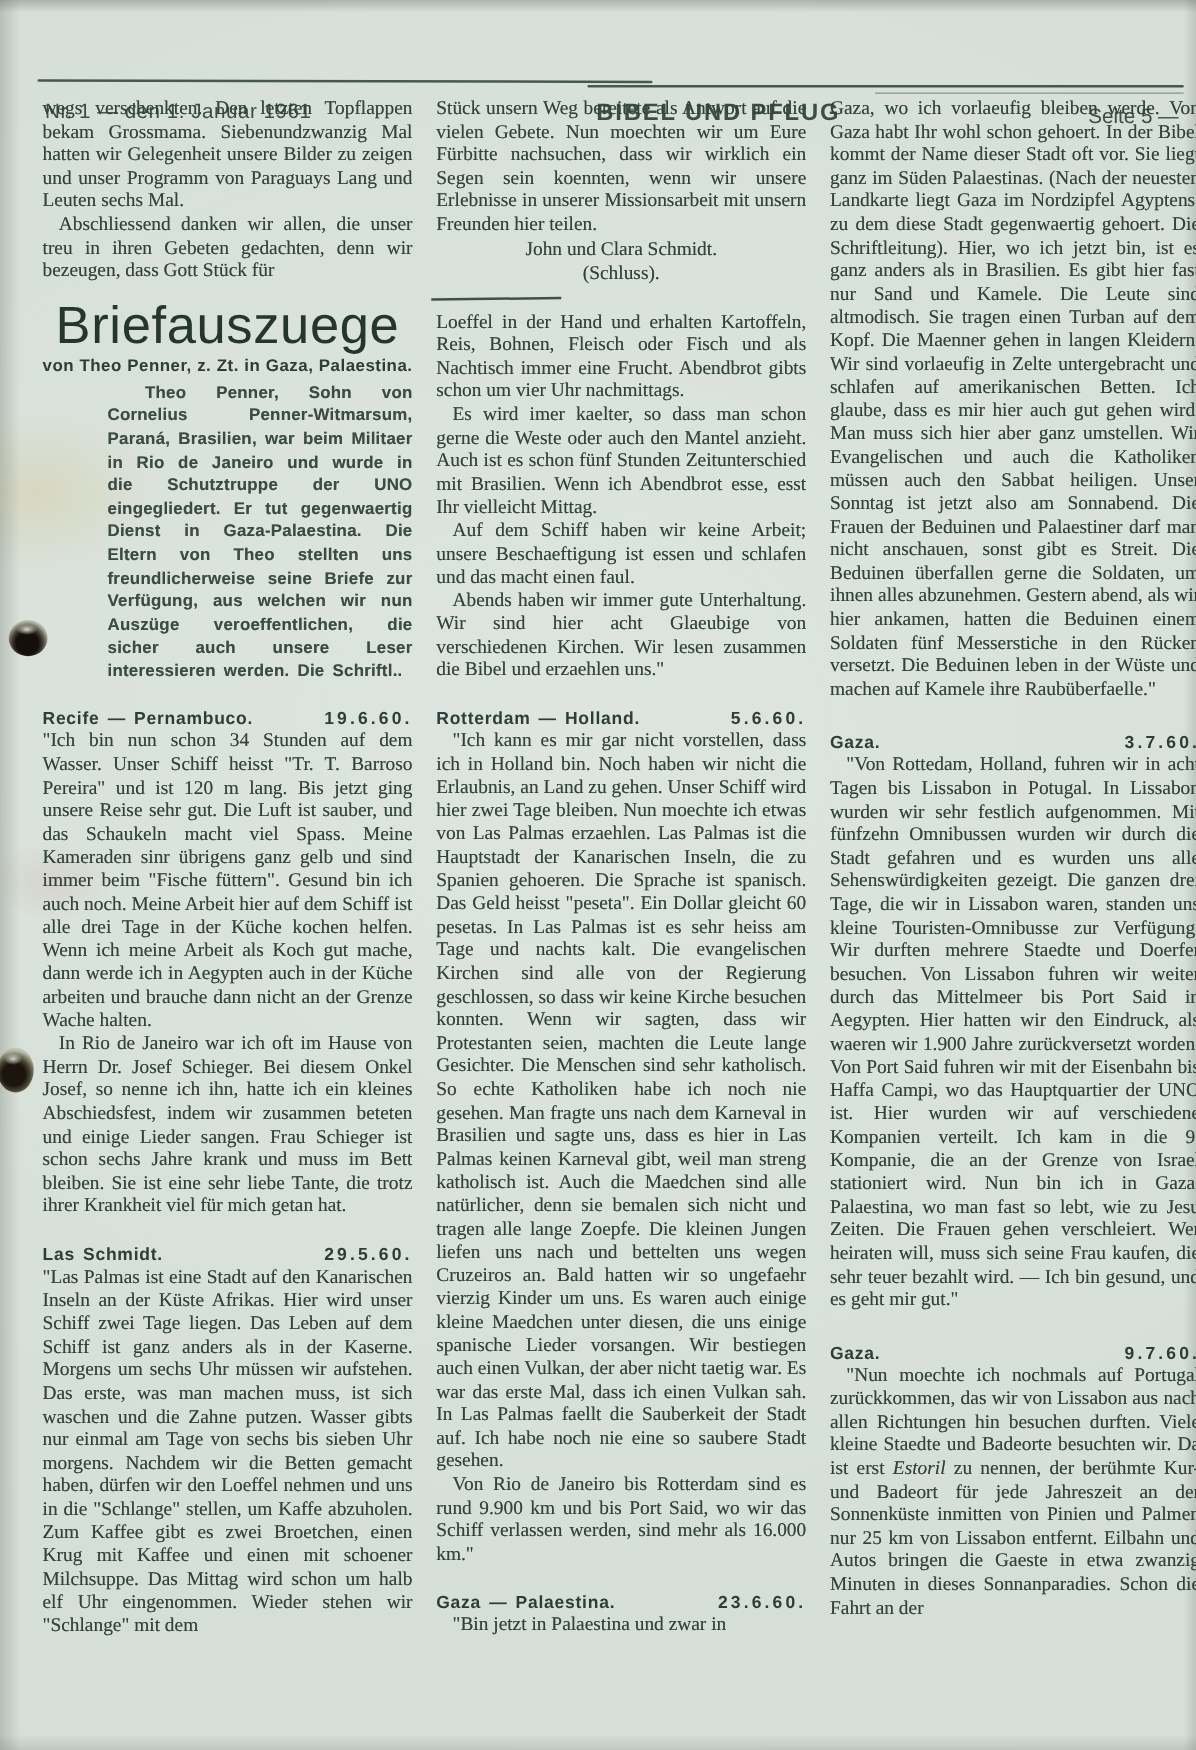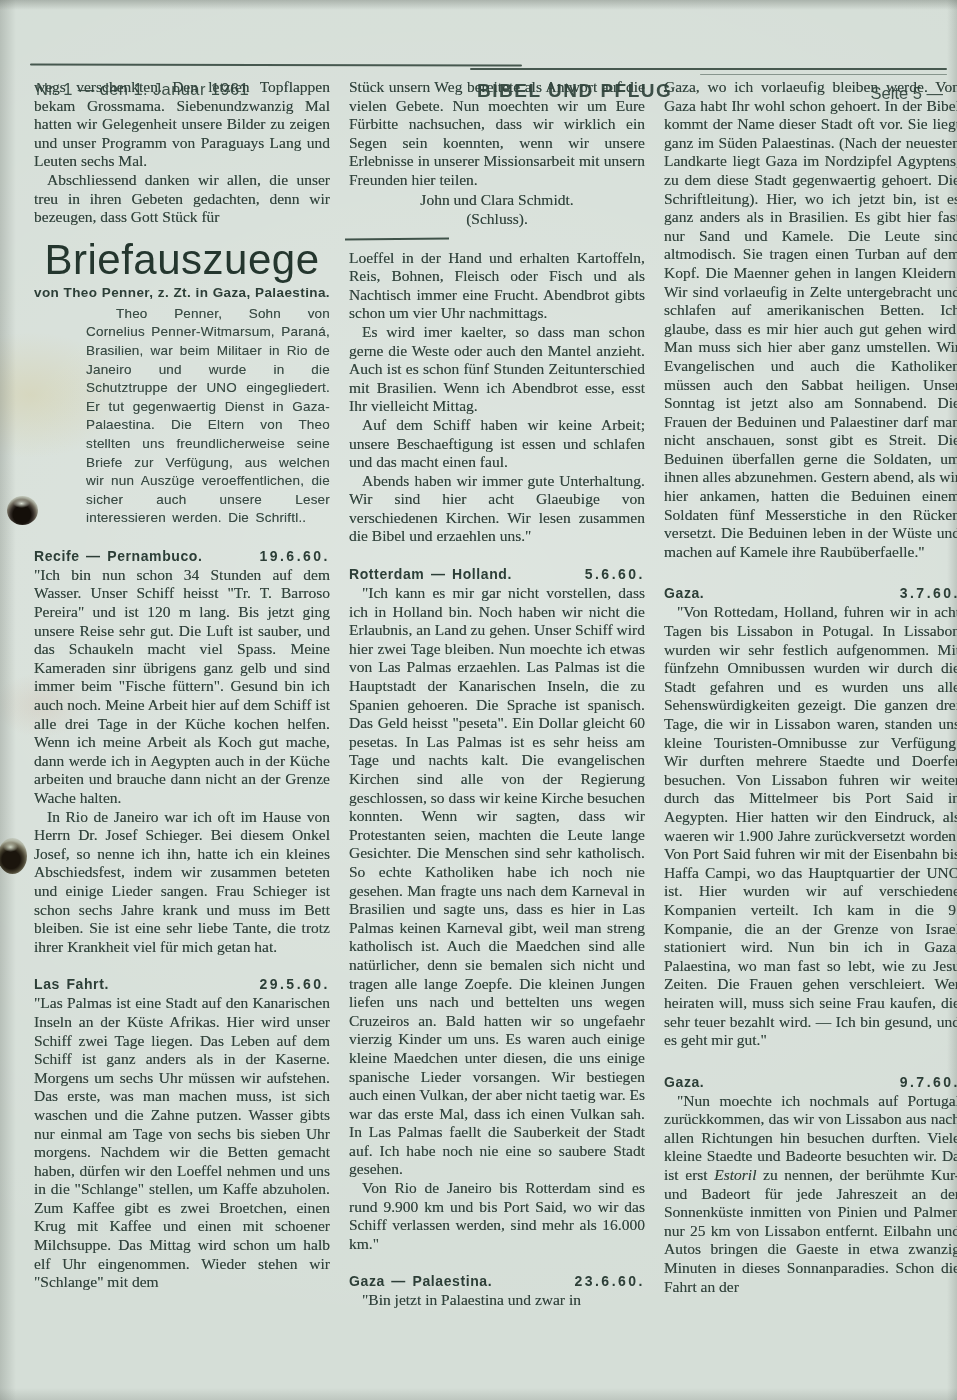--- a/index.html
+++ b/index.html
@@ -55,7 +55,7 @@
   .intro{margin:0 0 12px 0;padding-left:52px;text-indent:30px;
     font-family:"Liberation Sans","DejaVu Sans",sans-serif;
     font-size:13.5px;line-height:18.6px;word-spacing:2.5px;letter-spacing:.2px;
-    color:#3a4c45;text-align:justify;text-shadow:0 0 .4px rgba(58,76,69,.5);}
+    color:#3a4c45;text-align:justify;text-shadow:0 0 .4px rgba(58,76,69,.5);font-weight:bold;}
   
   .sec{display:flex;justify-content:space-between;align-items:baseline;
     margin:20px 0 2px 0;

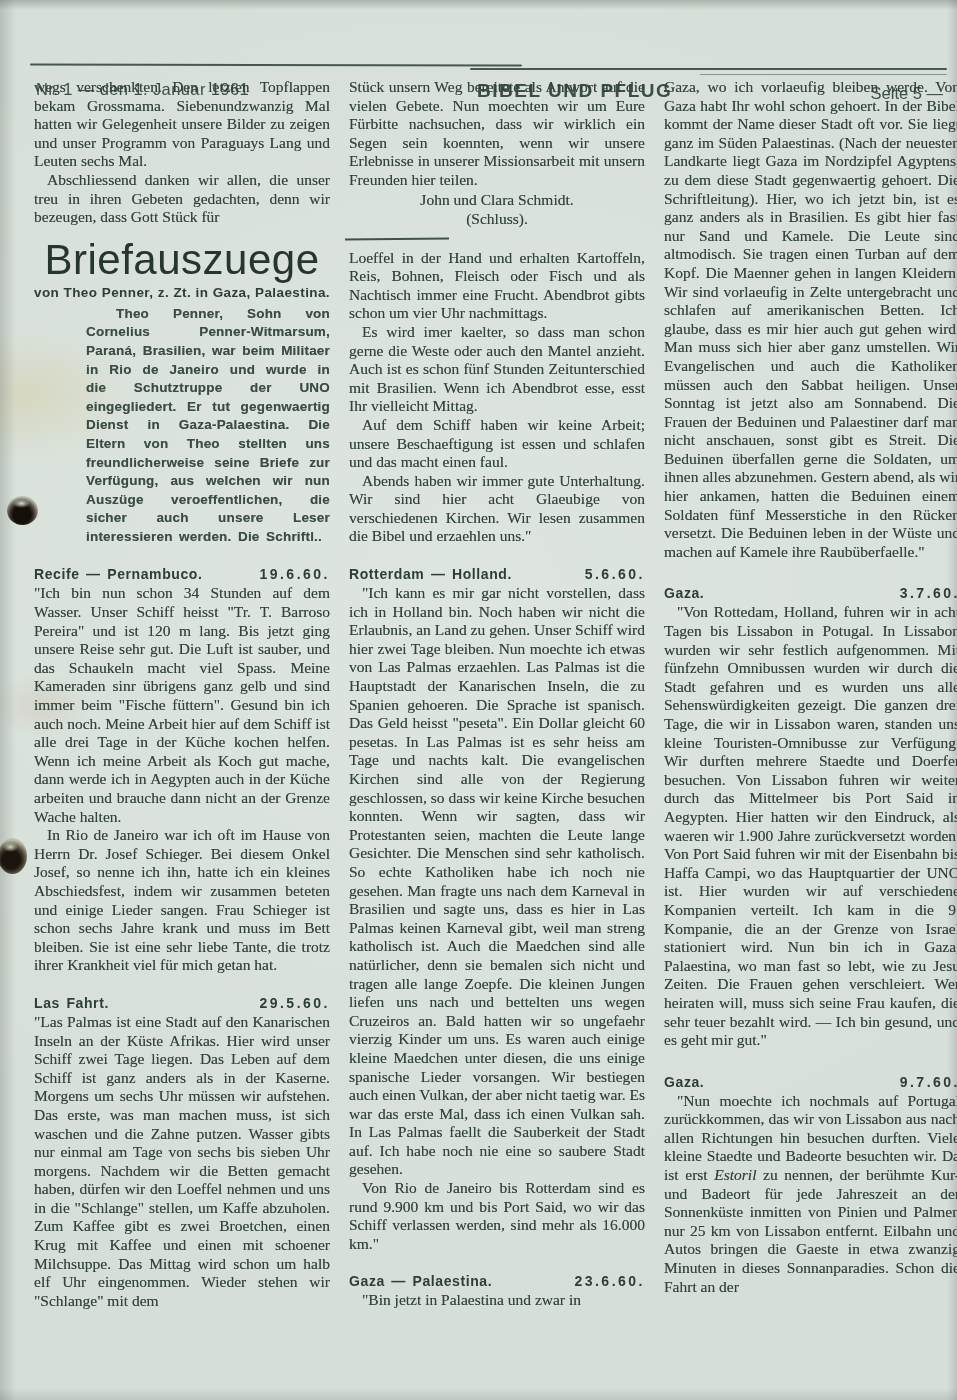--- a/index.html
+++ b/index.html
@@ -104,7 +104,7 @@
       <p>In Rio de Janeiro war ich oft im Hause von Herrn Dr. Josef Schieger. Bei diesem Onkel Josef, so nenne ich ihn, hatte ich ein kleines Abschiedsfest, indem wir zusammen beteten und einige Lieder sangen. Frau Schieger ist schon sechs Jahre krank und muss im Bett bleiben. Sie ist eine sehr liebe Tante, die trotz ihrer Krankheit viel für mich getan hat.</p>
 
       <div class="sec">
-        <span class="place">Las Fahrt.</span>
+        <span class="place">Las Schmidt.</span>
         <span class="date">29.5.60.</span>
       </div>
       <p class="cont">"Las Palmas ist eine Stadt auf den Kanarischen Inseln an der Küste Afrikas. Hier wird unser Schiff zwei Tage liegen. Das Leben auf dem Schiff ist ganz anders als in der Kaserne. Morgens um sechs Uhr müssen wir aufstehen. Das erste, was man machen muss, ist sich waschen und die Zahne putzen. Wasser gibts nur einmal am Tage von sechs bis sieben Uhr morgens. Nachdem wir die Betten gemacht haben, dürfen wir den Loeffel nehmen und uns in die "Schlange" stellen, um Kaffe abzuholen. Zum Kaffee  gibt es zwei Broetchen, einen Krug mit Kaffee und einen mit schoener Milchsuppe. Das Mittag wird schon um halb elf Uhr eingenommen. Wieder stehen wir "Schlange" mit dem</p>

